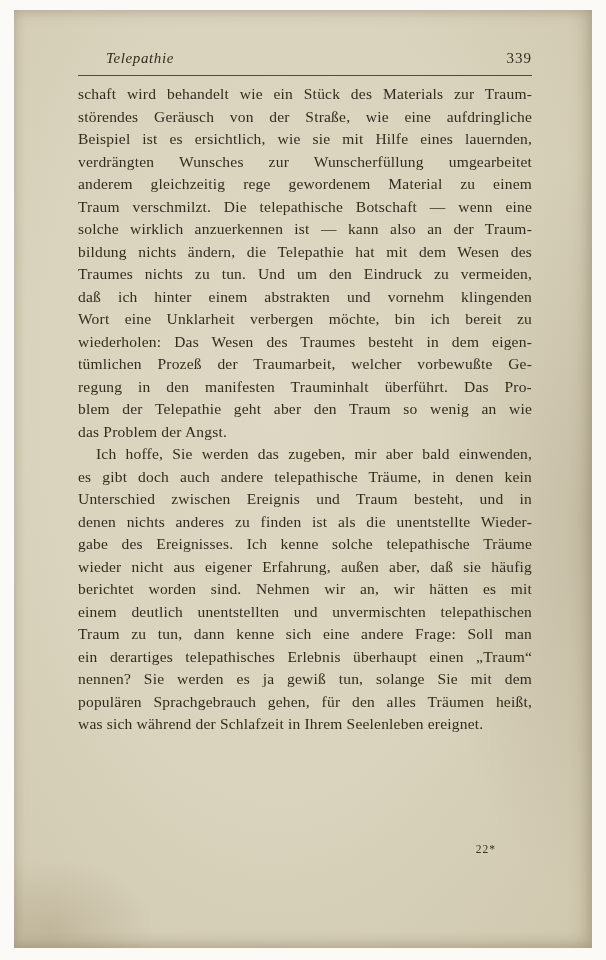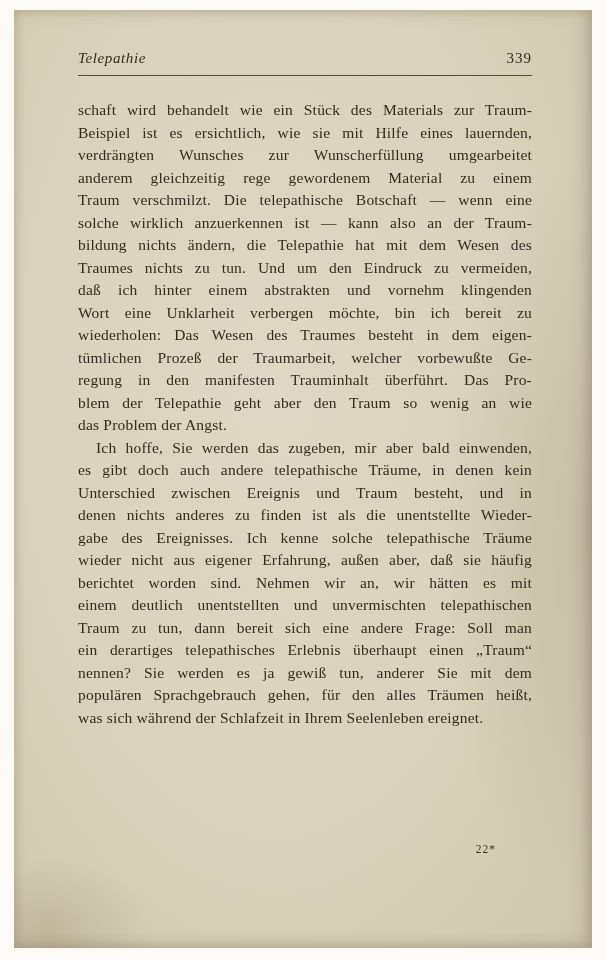--- a/index.html
+++ b/index.html
@@ -43,6 +43,7 @@
     align-items: baseline;
     height: 20px;
     font-size: 15px;
+    margin-left: 28px;
   }
   .running-title {
     font-style: italic;

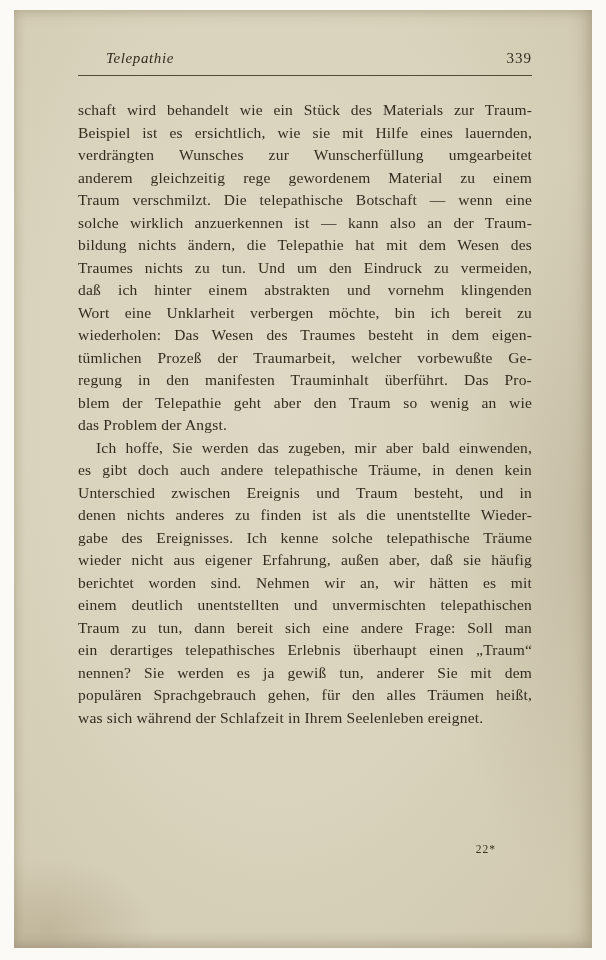--- a/index.html
+++ b/index.html
@@ -59,7 +59,7 @@
     border-top: 1.5px solid rgba(58, 50, 30, 0.85);
   }
   .body-text {
-    margin-top: 23px;
+    margin-top: 7px;
   }
   .line {
     font-size: 15.5px;

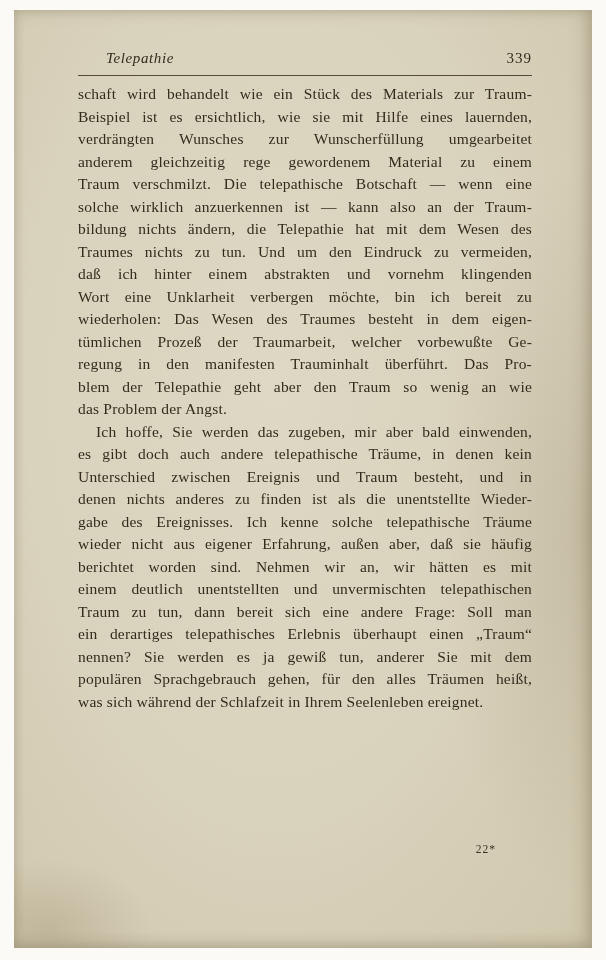--- a/index.html
+++ b/index.html
@@ -101,6 +101,7 @@
       <div class="body-text">
         <div class="paragraph">
             <div class="line">schaft wird behandelt wie ein Stück des Materials zur Traum-</div>
+            <div class="line">störendes Geräusch von der Straße, wie eine aufdringliche</div>
             <div class="line">Beispiel ist es ersichtlich, wie sie mit Hilfe eines lauernden,</div>
             <div class="line">verdrängten Wunsches zur Wunscherfüllung umgearbeitet</div>
             <div class="line">anderem gleichzeitig rege gewordenem Material zu einem</div>

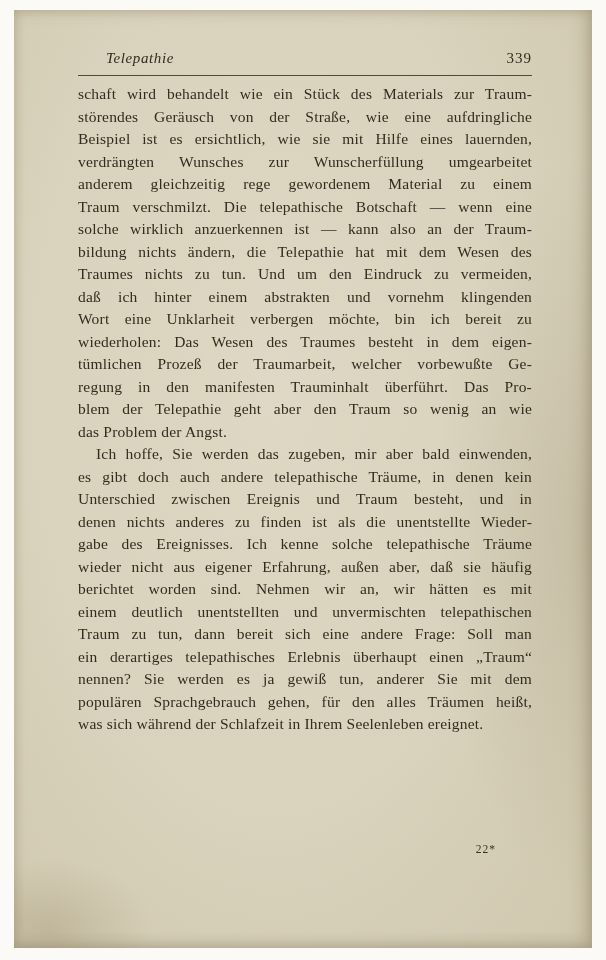--- a/index.html
+++ b/index.html
@@ -126,7 +126,7 @@
             <div class="line">wieder nicht aus eigener Erfahrung, außen aber, daß sie häufig</div>
             <div class="line">berichtet worden sind. Nehmen wir an, wir hätten es mit</div>
             <div class="line">einem deutlich unentstellten und unvermischten telepathischen</div>
-            <div class="line">Traum zu tun, dann bereit sich eine andere Frage: Soll man</div>
+            <div class="line">Traum zu tun, dann kenne sich eine andere Frage: Soll man</div>
             <div class="line">ein derartiges telepathisches Erlebnis überhaupt einen „Traum“</div>
             <div class="line">nennen? Sie werden es ja gewiß tun, anderer Sie mit dem</div>
             <div class="line">populären Sprachgebrauch gehen, für den alles Träumen heißt,</div>

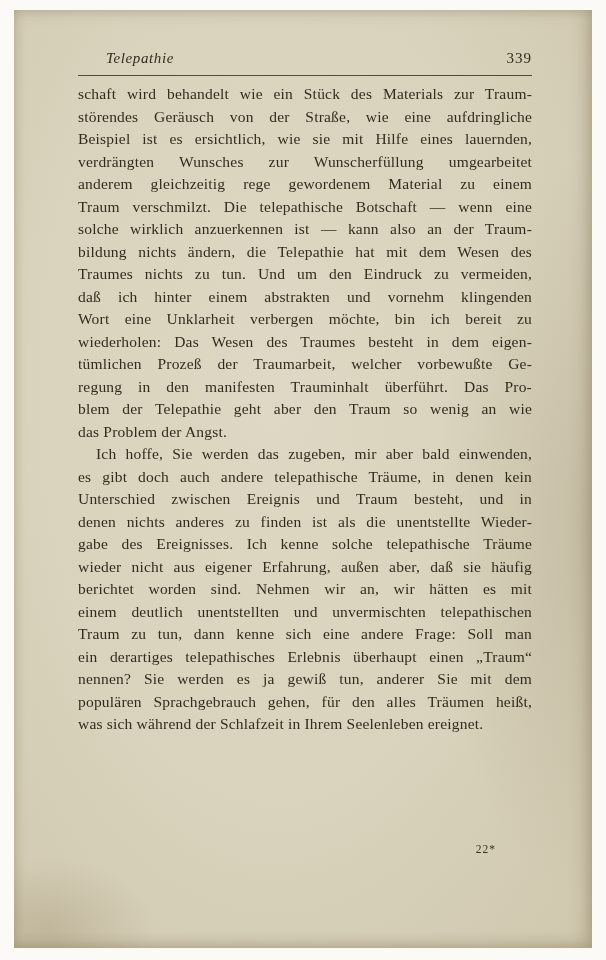--- a/index.html
+++ b/index.html
@@ -128,7 +128,7 @@
             <div class="line">einem deutlich unentstellten und unvermischten telepathischen</div>
             <div class="line">Traum zu tun, dann kenne sich eine andere Frage: Soll man</div>
             <div class="line">ein derartiges telepathisches Erlebnis überhaupt einen „Traum“</div>
-            <div class="line">nennen? Sie werden es ja gewiß tun, anderer Sie mit dem</div>
+            <div class="line">nennen? Sie werden es ja gewiß tun, solange Sie mit dem</div>
             <div class="line">populären Sprachgebrauch gehen, für den alles Träumen heißt,</div>
             <div class="line last">was sich während der Schlafzeit in Ihrem Seelenleben ereignet.</div>
           </div>

